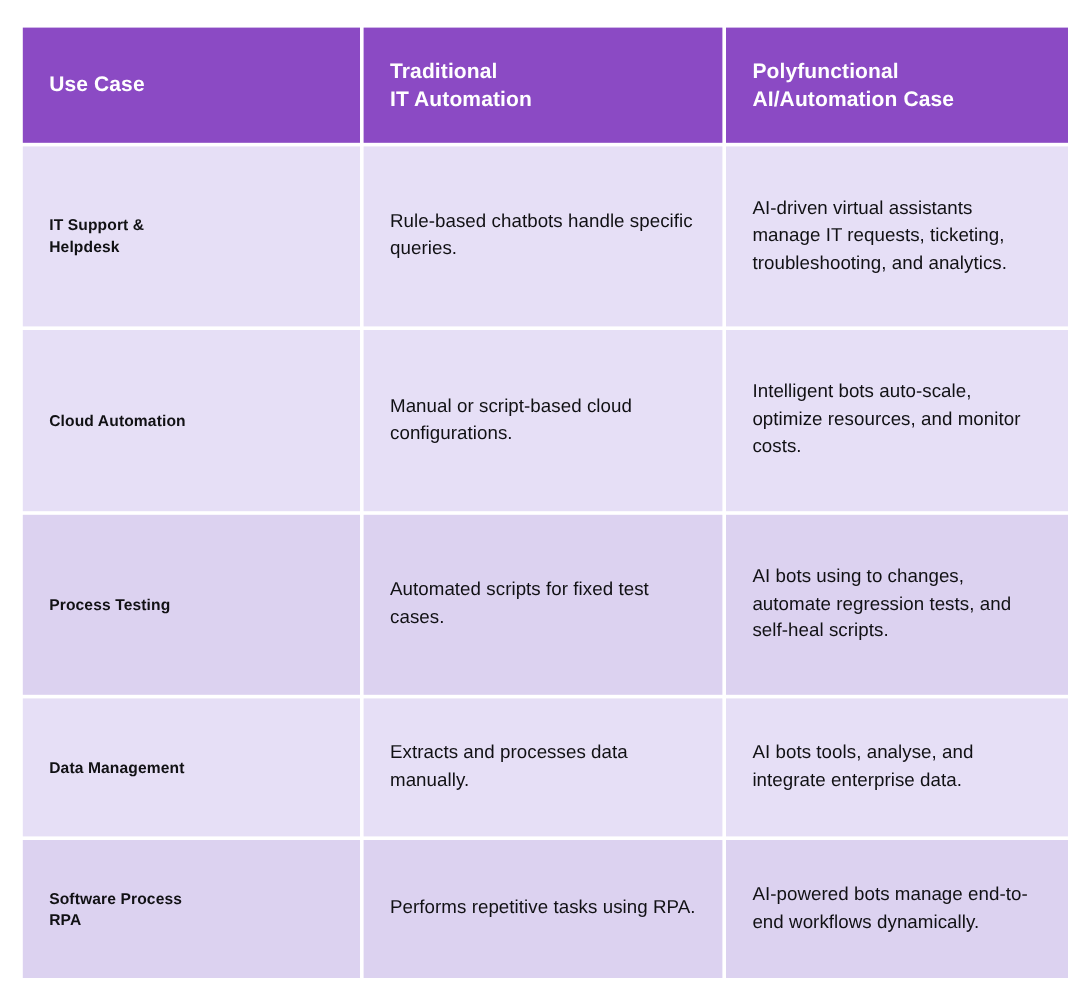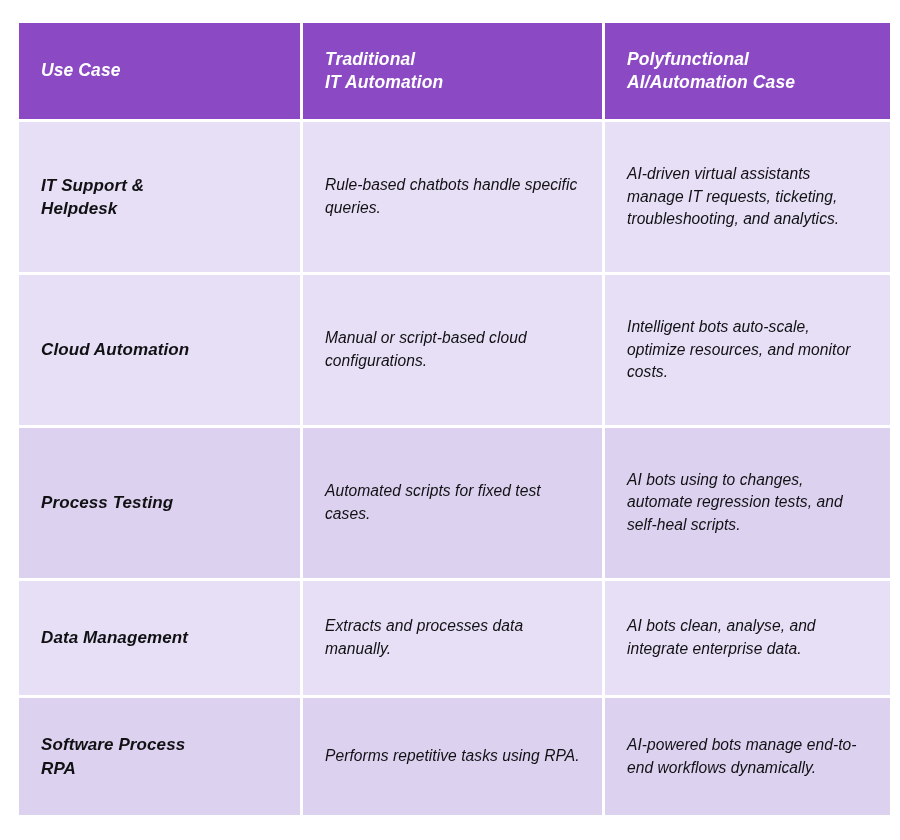--- a/index.html
+++ b/index.html
@@ -32,7 +32,6 @@
     border-collapse: separate;
     border-spacing: 3px 3px;
     table-layout: fixed;
-    font-style: italic;
   }
 
   

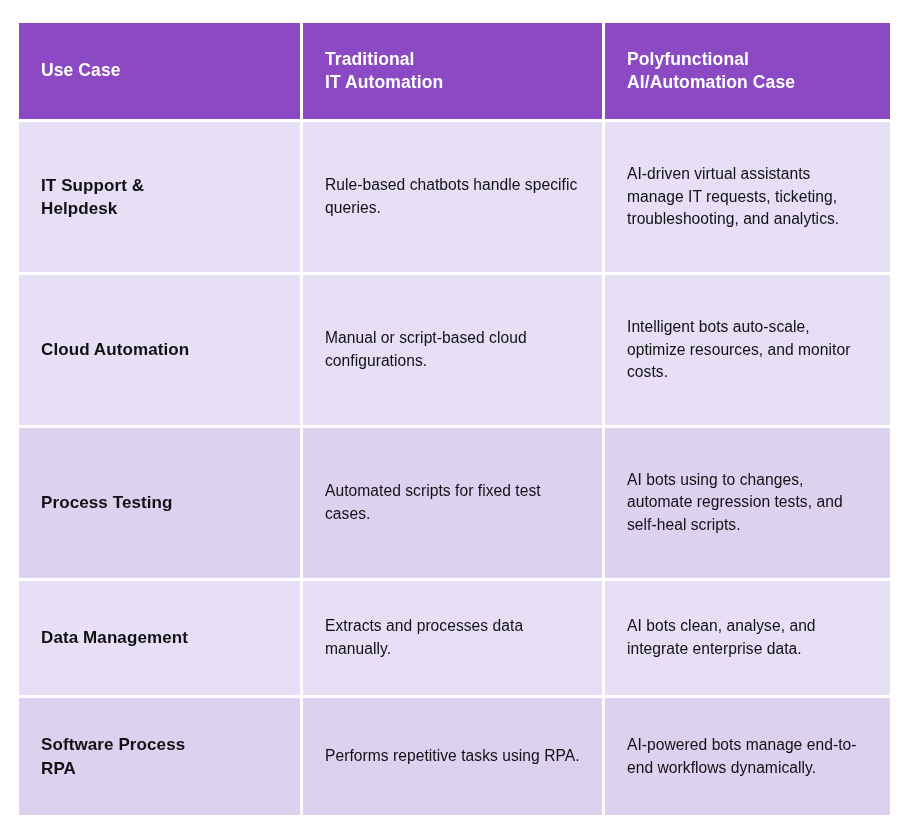--- a/index.html
+++ b/index.html
@@ -65,7 +65,7 @@
   tbody tr.row-dark  td { background: #DCD2F0; }
 
   td.cell-usecase {
-    font-size: 17px;
+    font-size: 13px;
     font-weight: bold;
     line-height: 1.38;
     letter-spacing: 0.1px;

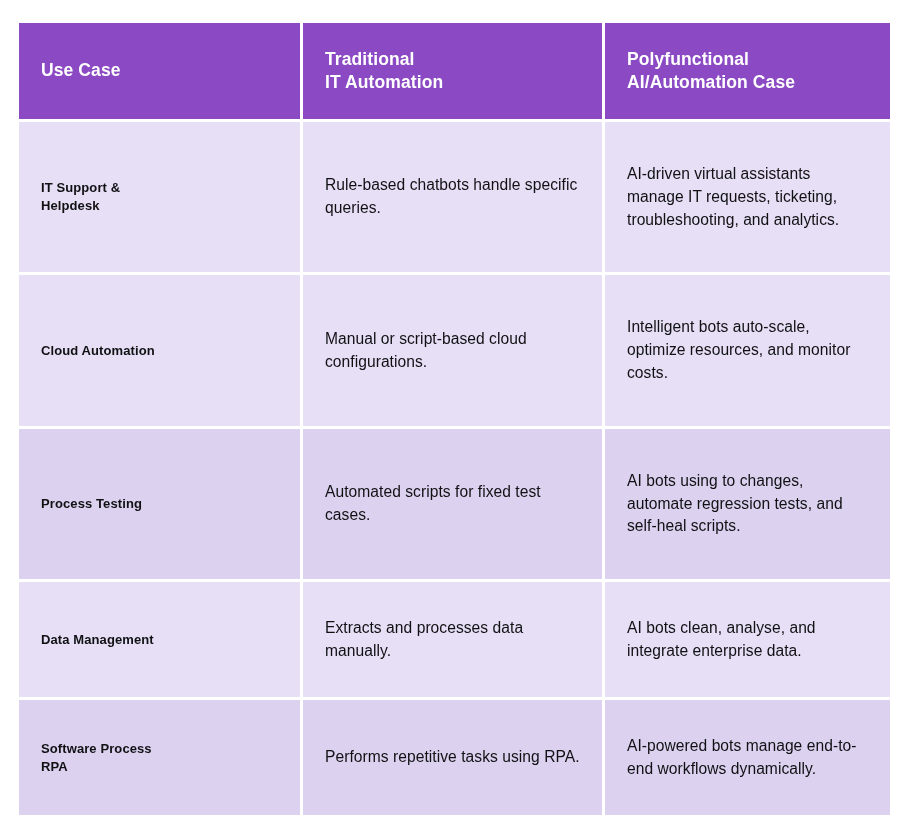--- a/index.html
+++ b/index.html
@@ -141,7 +141,7 @@
           <span class="uc-line">Data Management</span>
         </td>
         <td class="cell-body">Extracts and processes data manually.</td>
-        <td class="cell-body">AI bots clean, analyse, and integrate enterprise data.</td>
+        <td class="cell-body">AI bots tools, analyse, and integrate enterprise data.</td>
       </tr>
 
       <tr class="row-dark">

